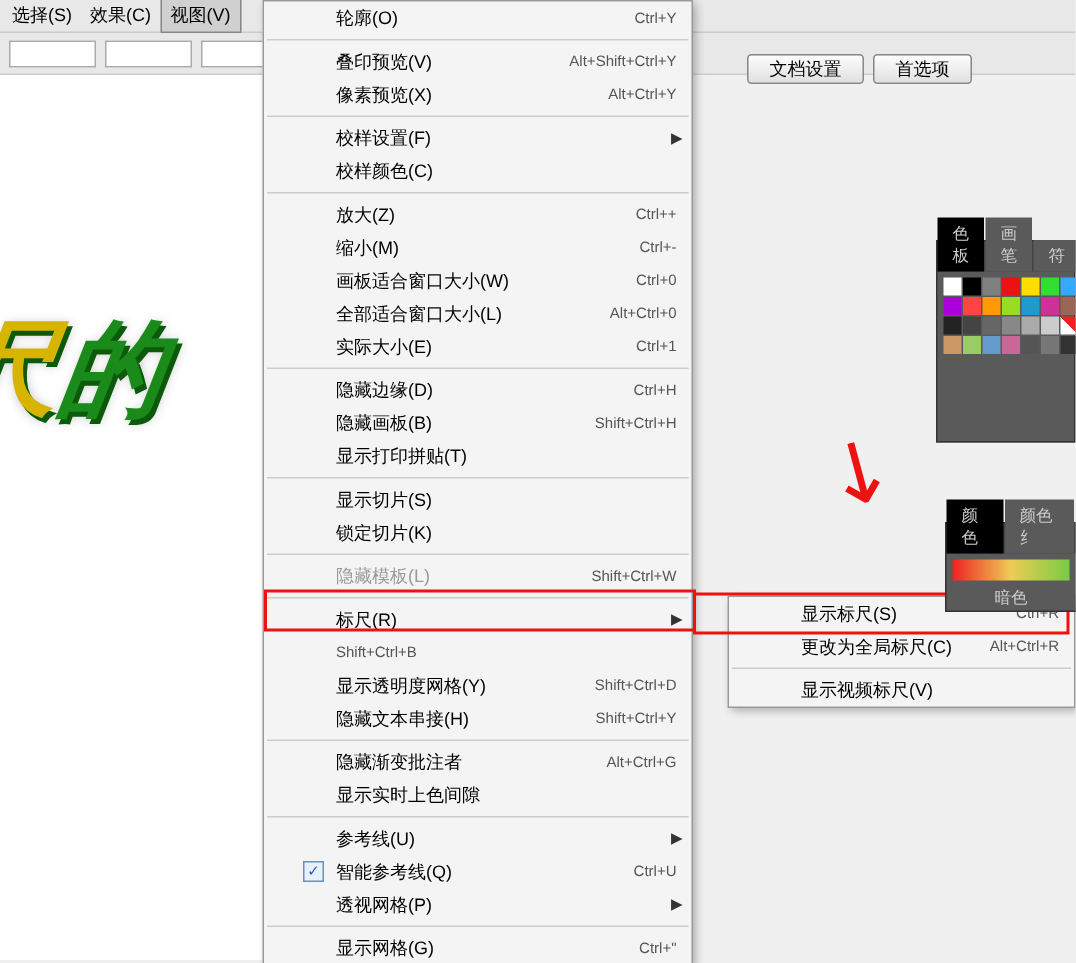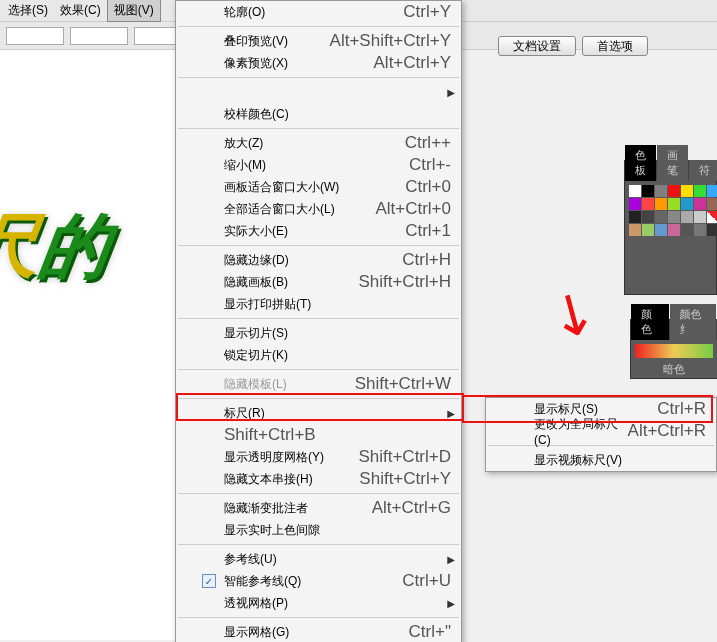--- a/index.html
+++ b/index.html
@@ -17,7 +17,7 @@
     .mi { display: flex; align-items: center; height: 22px; padding: 0 10px 0 28px; cursor: default; position: relative; margin-left: 20px; }
     .mi.disabled { color: #999; }
     .mi .label { flex: 1; }
-    .mi .shortcut { color: #555; font-size: 17px; }
+    .mi .shortcut { color: #555; font-size: 10px; }
     .mi .arrow { position: absolute; right: 6px; font-size: 10px; color: #333; }
     .mi .check { position: absolute; left: 6px; width: 14px; height: 14px; border: 1px solid #6a8fc4; background: #e7f0fb; display: flex; align-items: center; justify-content: center; font-size: 10px; color: #2a5aa0; }
     .sep { height: 1px; background: #ccc; margin: 3px 2px; }

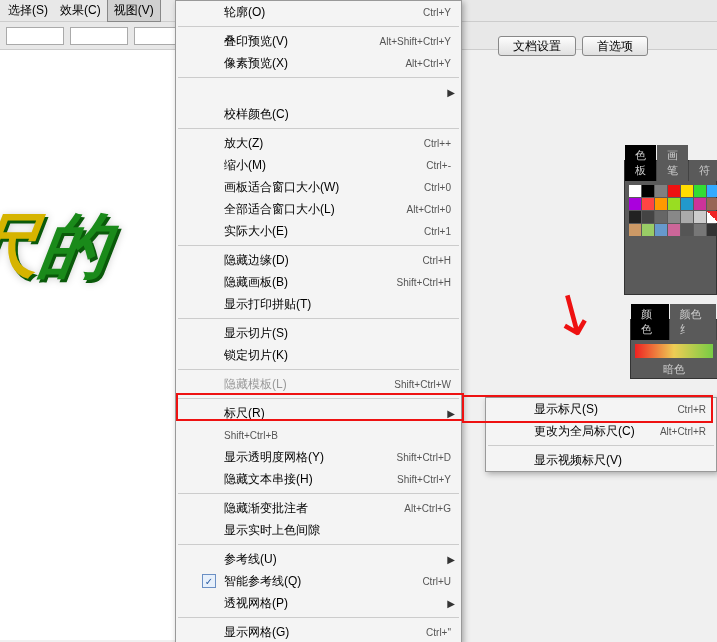--- a/index.html
+++ b/index.html
@@ -78,6 +78,7 @@
     </div>
     <div class="sep"></div>
     <div class="mi">
+      <span class="label">校样设置(F)</span>
       <span class="arrow">▶</span>
     </div>
     <div class="mi">

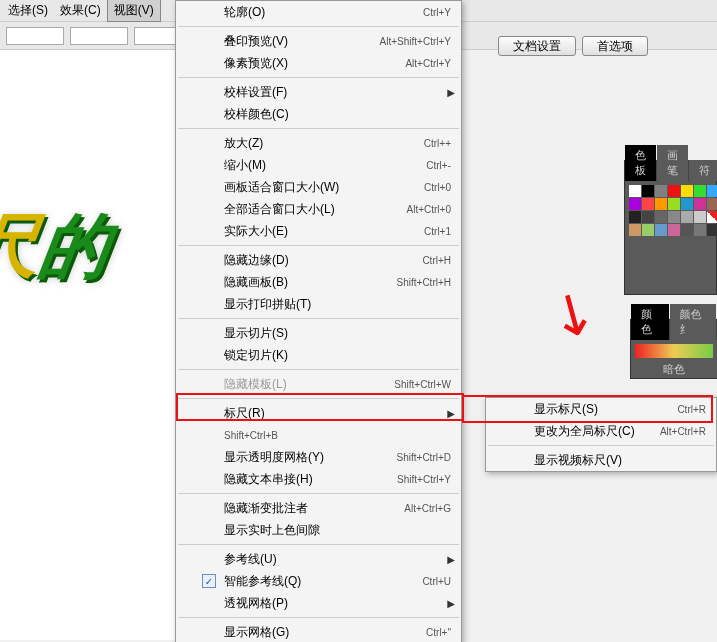--- a/index.html
+++ b/index.html
@@ -32,7 +32,7 @@
     .swatch-panel { top: 160px; left: 624px; width: 93px; height: 135px; }
     .swatch-grid { display: grid; grid-template-columns: repeat(7, 12px); gap: 1px; padding: 4px; }
     .sw { width: 12px; height: 12px; }
-    .color-panel { top: 319px; left: 630px; width: 88px; height: 60px; }
+    .color-panel { top: 348px; left: 630px; width: 88px; height: 60px; }
     .gradient-bar { height: 14px; margin: 4px; background: linear-gradient(90deg, #e22, #ec5, #7c4); }
   </style>
 </head>

